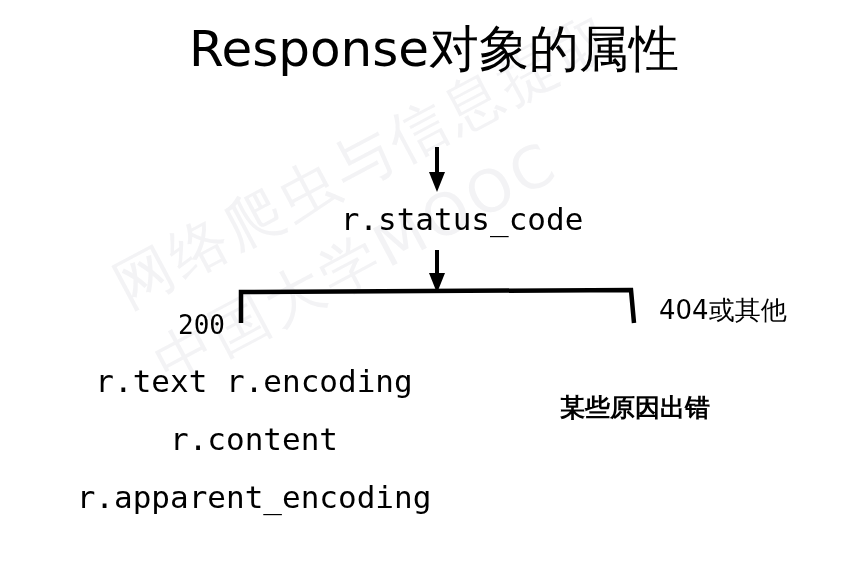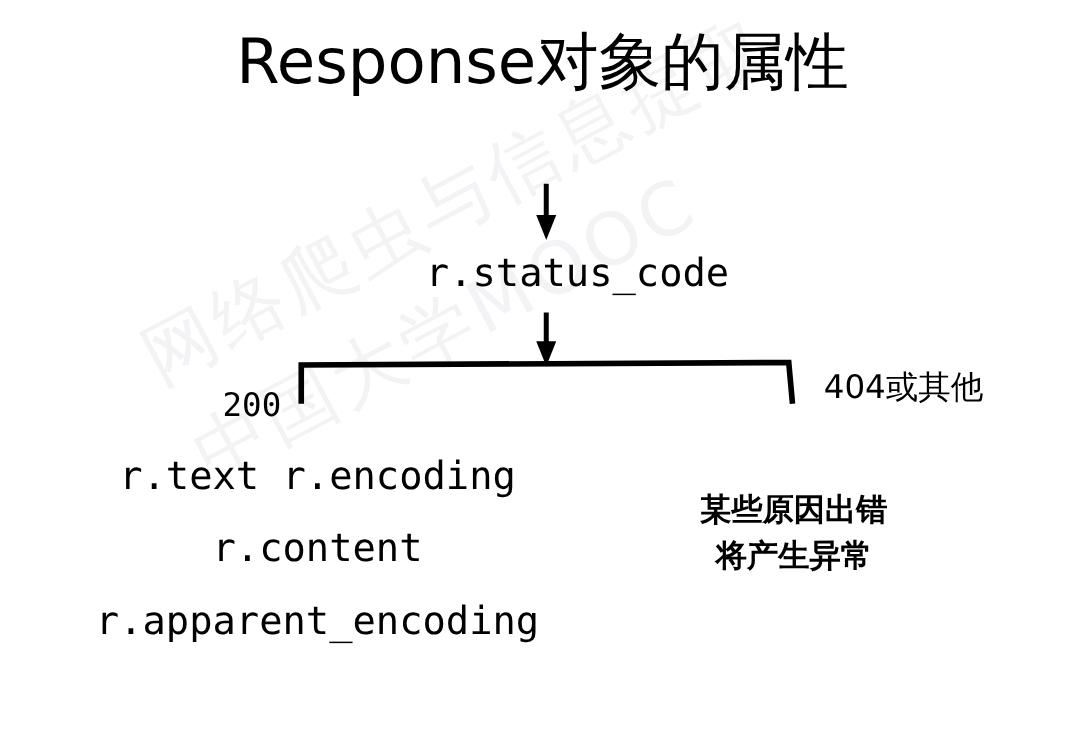--- a/index.html
+++ b/index.html
@@ -173,7 +173,6 @@
 
   <div class="branch-err">
     <div class="line cjk">某些原因出错</div>
-    <div class="line cjk">将产生异常</div>
   </div>
 
 </div>

